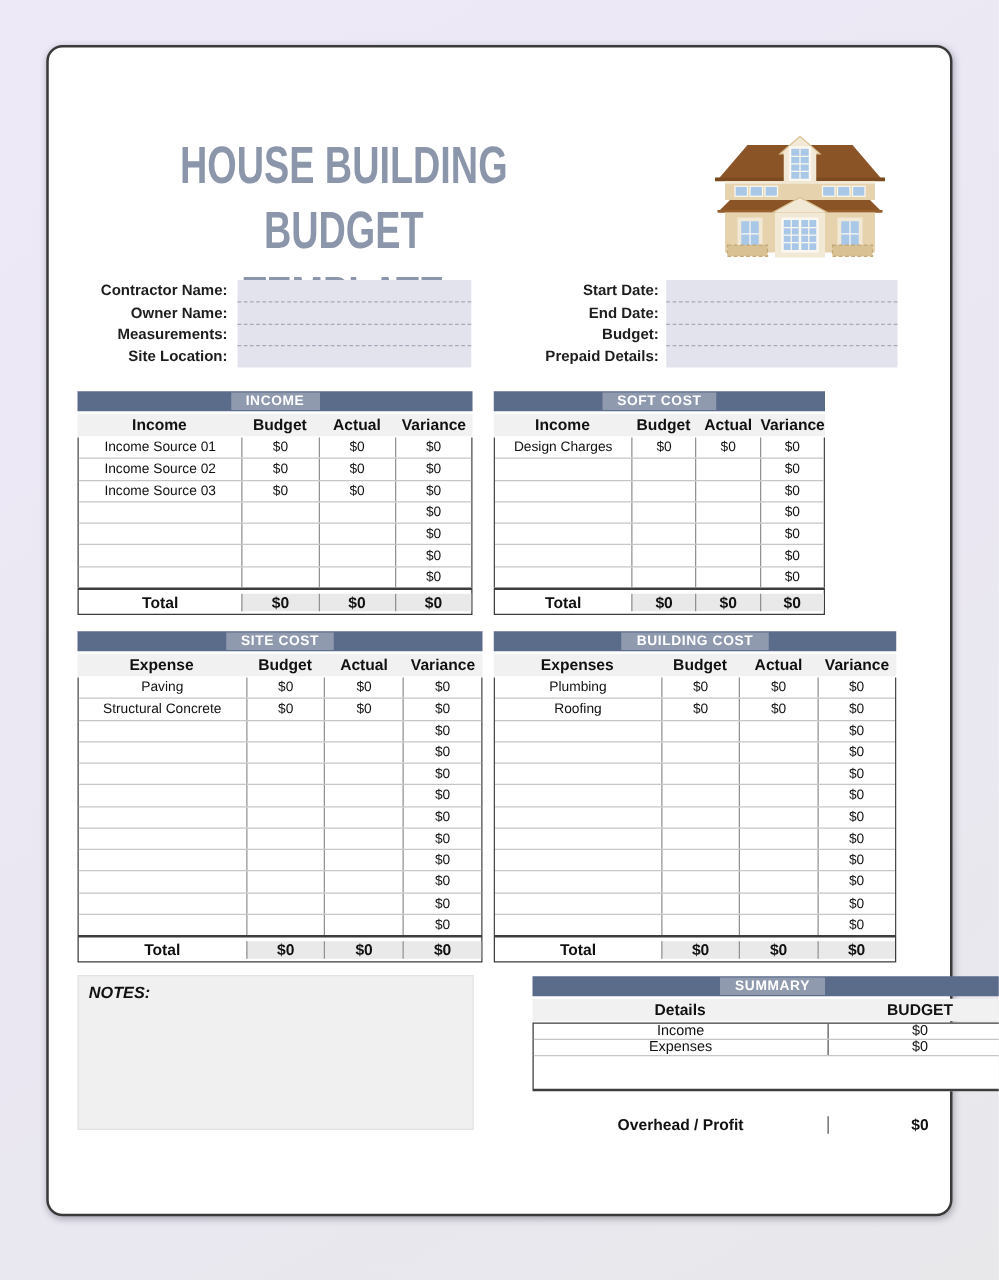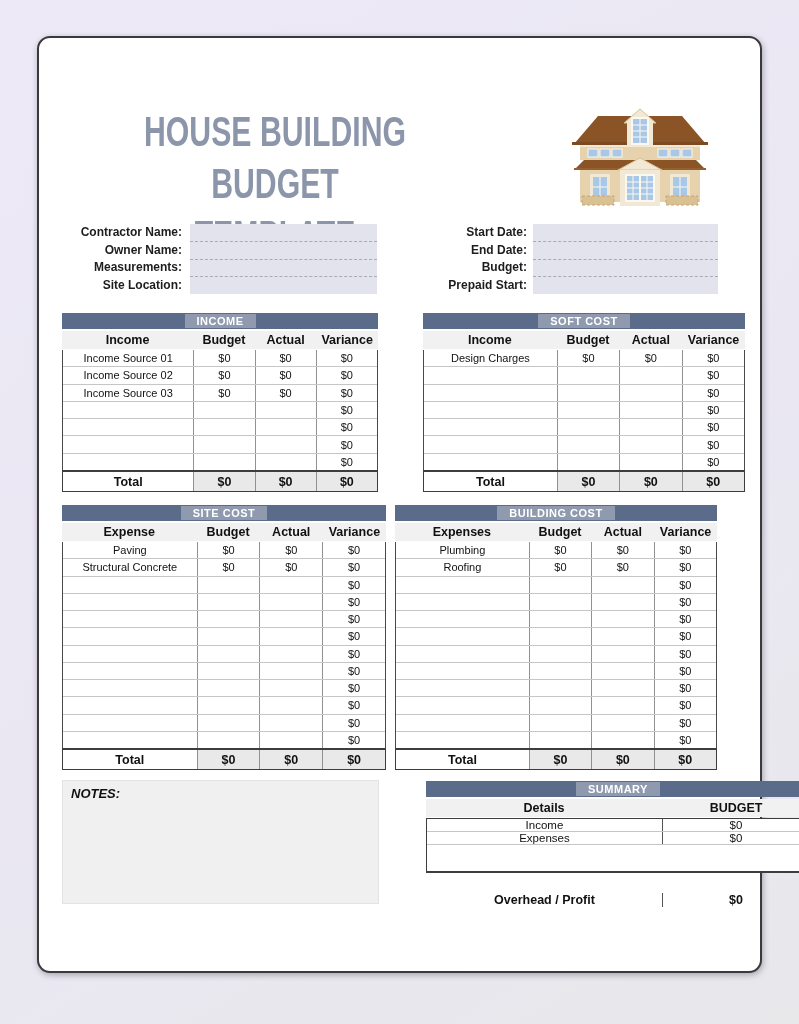--- a/index.html
+++ b/index.html
@@ -120,7 +120,7 @@
       <div>Start Date:</div>
       <div>End Date:</div>
       <div>Budget:</div>
-      <div>Prepaid Start:</div>
+      <div>Prepaid Details:</div>
     </div>
   <div class="fieldbox" id="box-right" style="left:533px; top:224px; width:185px; height:70px;">
       <div class="fieldline"></div>

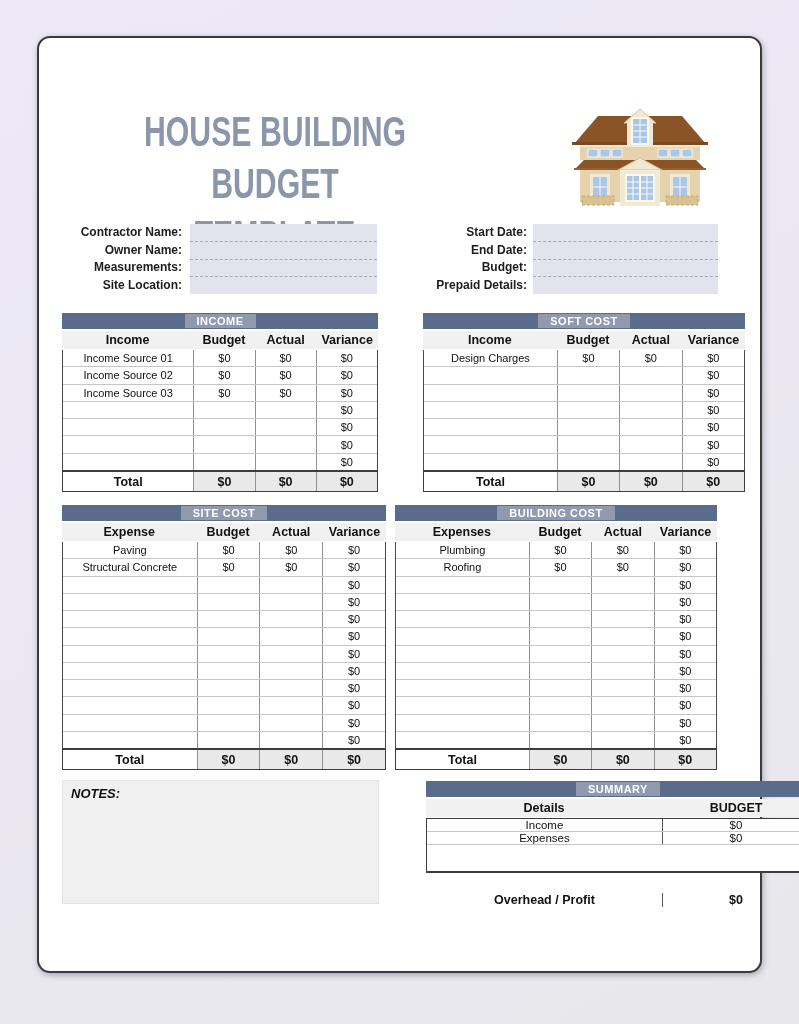--- a/index.html
+++ b/index.html
@@ -188,7 +188,7 @@
         <div class="cell c3">$0</div>
       </div>
     </div>
-  <div class="costtable" id="t-soft" style="left:395px; top:313px; width:322px;margin-left:28px;">
+  <div class="costtable" id="t-soft" style="left:395px; top:313px; width:265px;">
       <div class="bar"><span>SOFT COST</span></div>
       <div class="colhead">
         <div class="cell c0">Income</div>

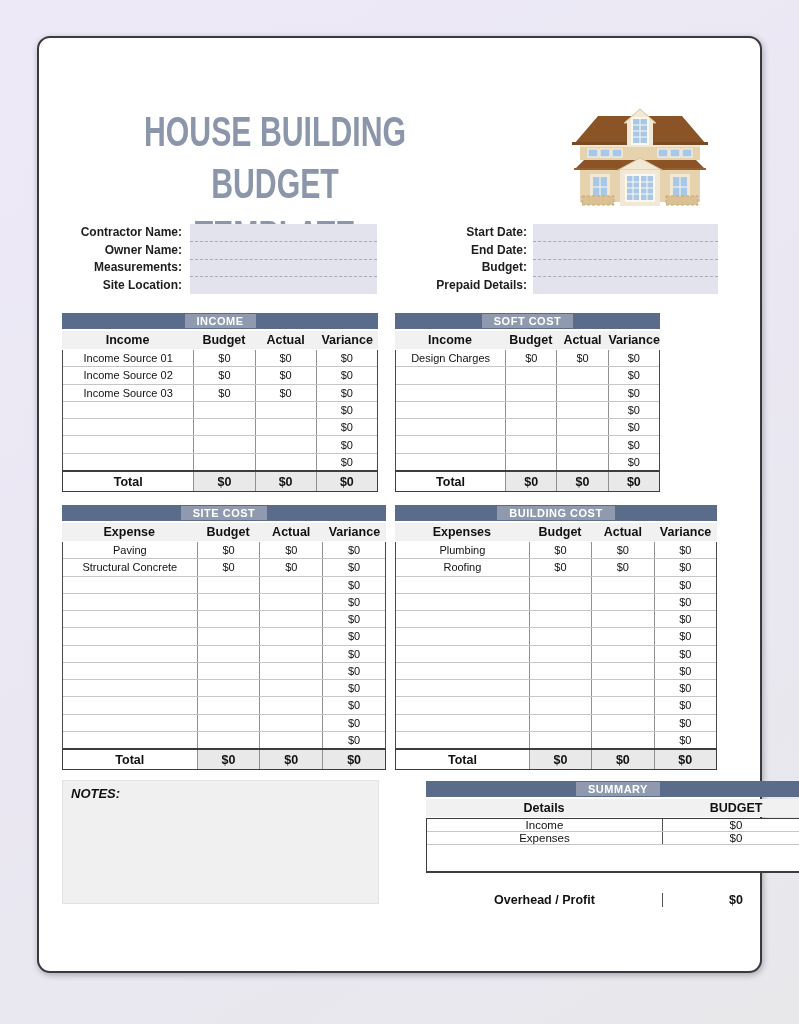--- a/index.html
+++ b/index.html
@@ -42,7 +42,7 @@
   .c0{width:41.5%;} .c1,.c2,.c3{width:19.5%; border-left:1px solid #919191;}
   .colhead .cell{border-left:none; background:none;}
   .totalrow{display:flex; height:19px; border:1.5px solid #3d3d3d; border-top-width:2px;
-       font-weight:bold; font-size:12.5px; background:#fff;}
+       font-weight:bold; font-size:12.5px; background:#fff;align-items:center;}
   .totalrow .c1,.totalrow .c2,.totalrow .c3{background:#e9e9e9;}
 
   .notes{position:absolute; background:#f0f0f1; border:1px solid #e3e3e3;}

